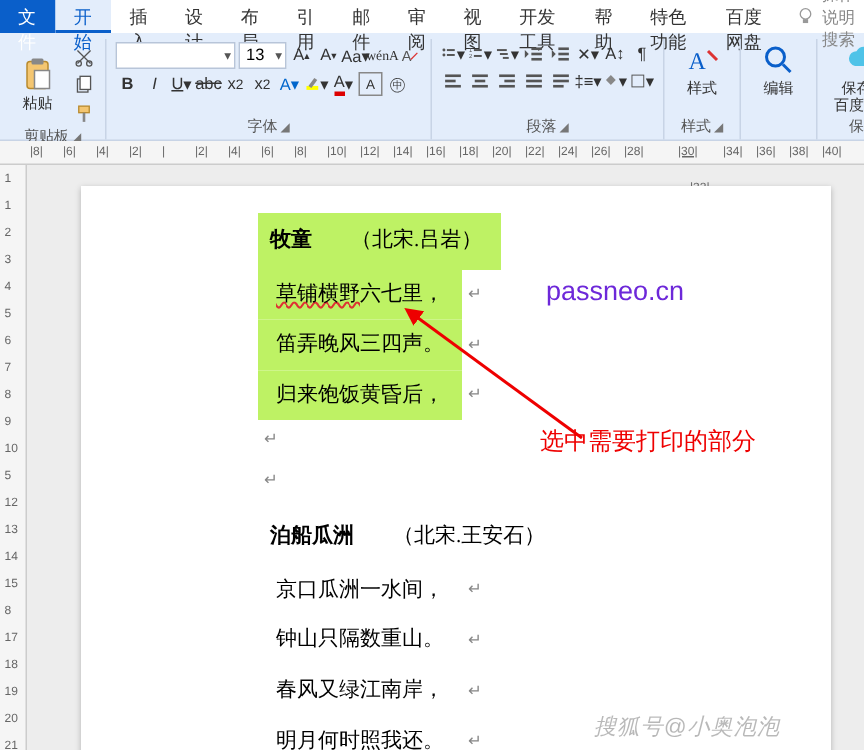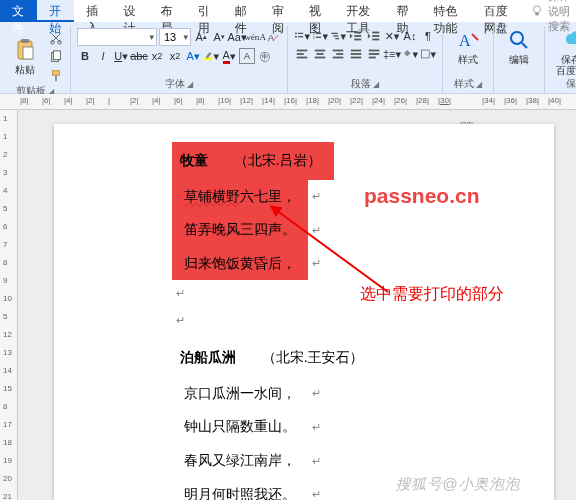--- a/index.html
+++ b/index.html
@@ -324,7 +324,7 @@
     <span class="tick" style="left: 372px;">|24|</span>
     <span class="tick" style="left: 394px;">|26|</span>
     <span class="tick" style="left: 416px;">|28|</span>
-    <span class="tick" style="left: 438px; text-decoration: underline;">|30|</span>
+    <span class="tick" style="left: 452px; text-decoration: underline;">|30|</span>
     <span class="tick" style="left: 460px; margin-top: 24px;">|32|</span>
     <span class="tick" style="left: 482px;">|34|</span>
     <span class="tick" style="left: 504px;">|36|</span>

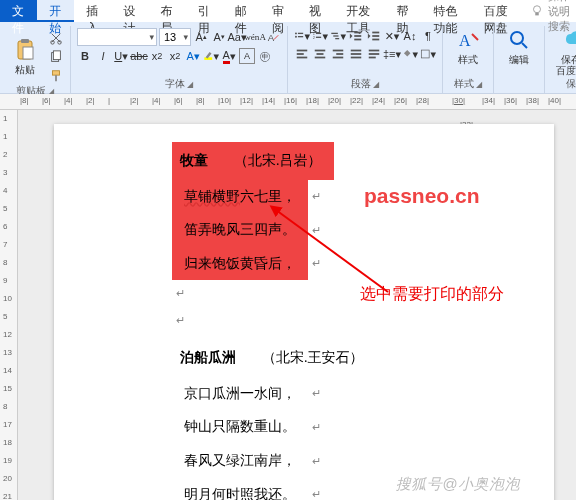--- a/index.html
+++ b/index.html
@@ -32,7 +32,7 @@
 .page-area { flex: 1; position: relative; overflow: hidden; }
 .page { position: absolute; left: 36px; top: 14px; width: 500px; height: 520px; background: #fff; box-shadow: 0 1px 4px rgba(0,0,0,.25); }
 .content { position: absolute; left: 118px; top: 18px; font-family: SimSun, serif; font-size: 14px; color: #000; line-height: 2.4; }
-.selbg { background: #ef4444; }
+.selbg { background: #bef264; }
 .title-row { display: flex; }
 .title-main { font-weight: bold; padding: 2px 8px; }
 .title-auth { padding: 2px 12px 2px 18px; }

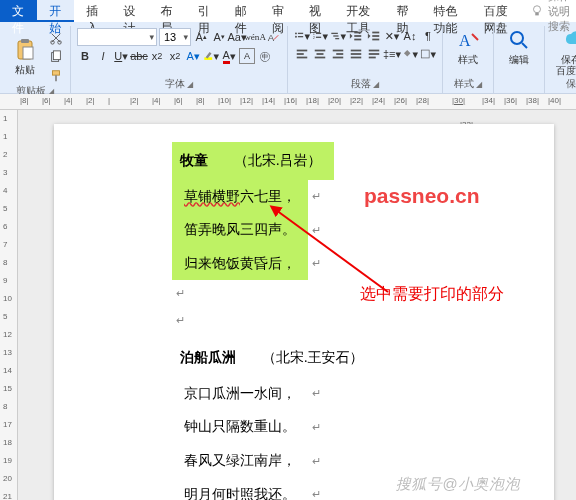--- a/index.html
+++ b/index.html
@@ -40,7 +40,7 @@
 .poem-line .txt { padding: 0 12px; }
 .poem-line .mark { color: #888; font-size: 11px; margin-left: 4px; }
 .und { text-decoration: underline wavy #d33; text-decoration-skip-ink: none; }
-.annot1 { position: absolute; left: 310px; top: 60px; color: #ef4444; font-size: 21px; font-family: Arial; font-weight: bold; }
+.annot1 { position: absolute; left: 310px; top: 60px; color: #6d28d9; font-size: 18px; font-family: Arial; }
 .annot2 { position: absolute; left: 306px; top: 160px; color: #e00; font-size: 16px; }
 .arrow { position: absolute; left: 214px; top: 78px; pointer-events: none; }
 .watermark { position: absolute; right: 56px; bottom: 6px; font-size: 15px; color: rgba(0,0,0,.28); font-style: italic; letter-spacing: .5px; }

